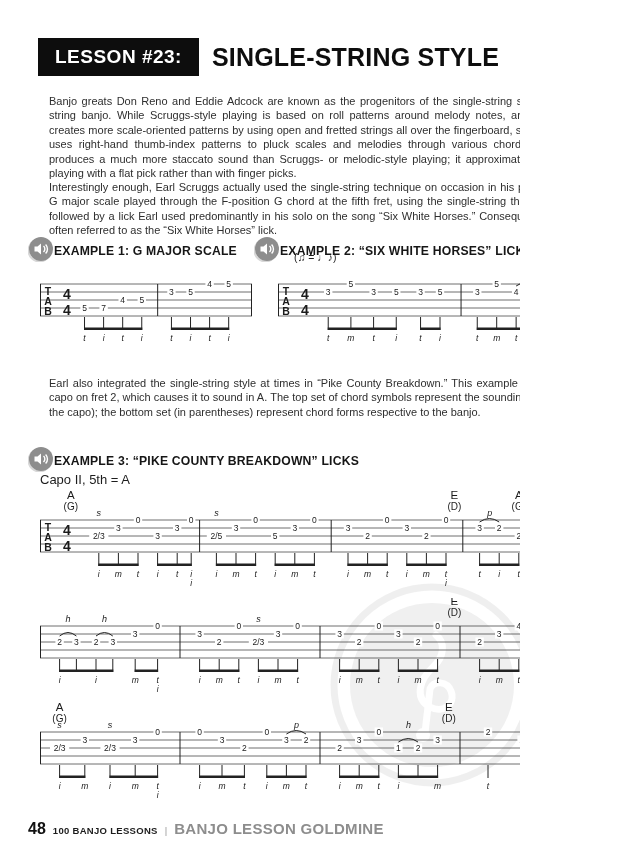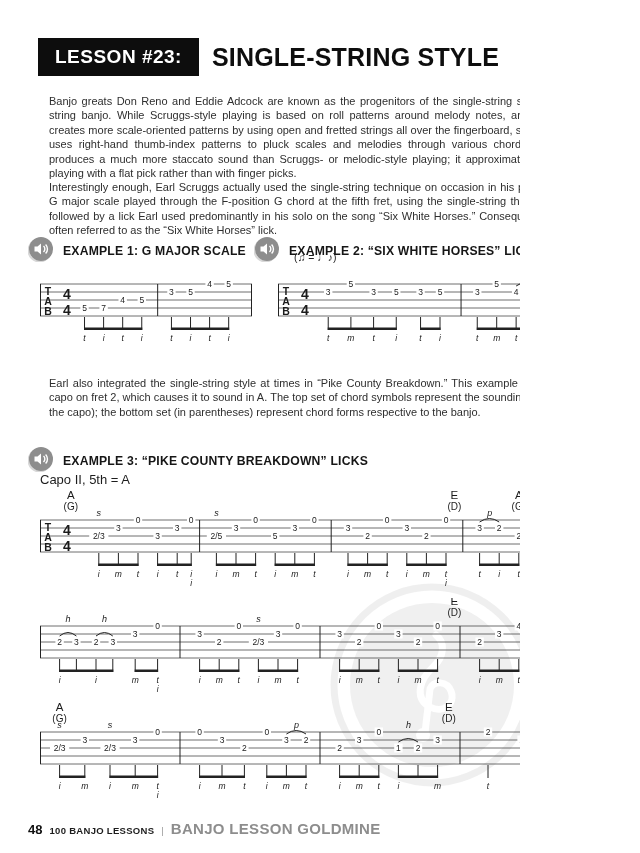--- a/index.html
+++ b/index.html
@@ -12,7 +12,7 @@
   p.body{position:absolute;left:49px;width:552px;margin:0;font-size:11px;line-height:14.4px;
          color:#2e2e2e;text-align:justify;z-index:2;}
   #p1{top:94px;} #p2{top:180px;} #p3{top:376px;}
-  .ex-header{position:absolute;display:flex;align-items:center;gap:9px;z-index:2;}
+  .ex-header{position:absolute;display:flex;align-items:center;z-index:2;}
   #exh1{left:28px;top:236px;} #exh2{left:254px;top:236px;text-align:center;} #exh3{left:28px;top:446px;justify-content:center;}
   .ex-title{font-weight:700;font-size:12.2px;letter-spacing:.2px;color:#161616;white-space:nowrap;}
   .swing{position:absolute;left:294px;top:251px;font-size:10.5px;color:#1d1d1d;z-index:2;}

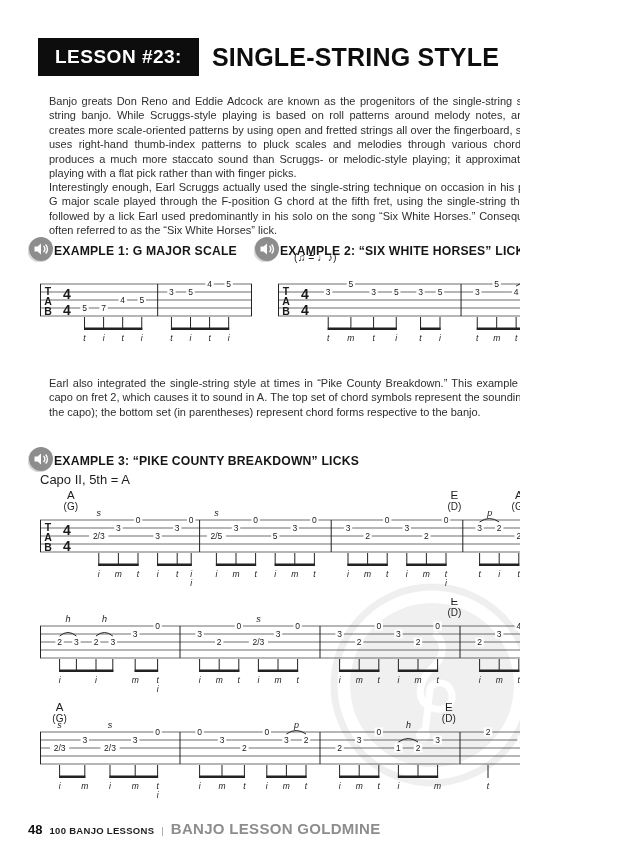--- a/index.html
+++ b/index.html
@@ -22,7 +22,7 @@
   #tab-ex3a{left:40px;top:486px;} #tab-ex3b{left:40px;top:598px;} #tab-ex3c{left:40px;top:702px;}
   .watermark{position:absolute;left:330px;top:583px;z-index:1;opacity:.55;}
   .footer{position:absolute;left:28px;top:820px;display:flex;align-items:baseline;gap:7px;z-index:2;}
-  .page-num{font-size:13px;font-weight:800;color:#111;}
+  .page-num{font-size:16px;font-weight:800;color:#111;}
   .book{font-size:9.5px;font-weight:700;color:#1c1c1c;letter-spacing:.3px;}
   .sep{font-size:9.5px;color:#9a9a9a;}
   .series{font-size:15px;font-weight:700;color:#8d8d8d;letter-spacing:.3px;}

